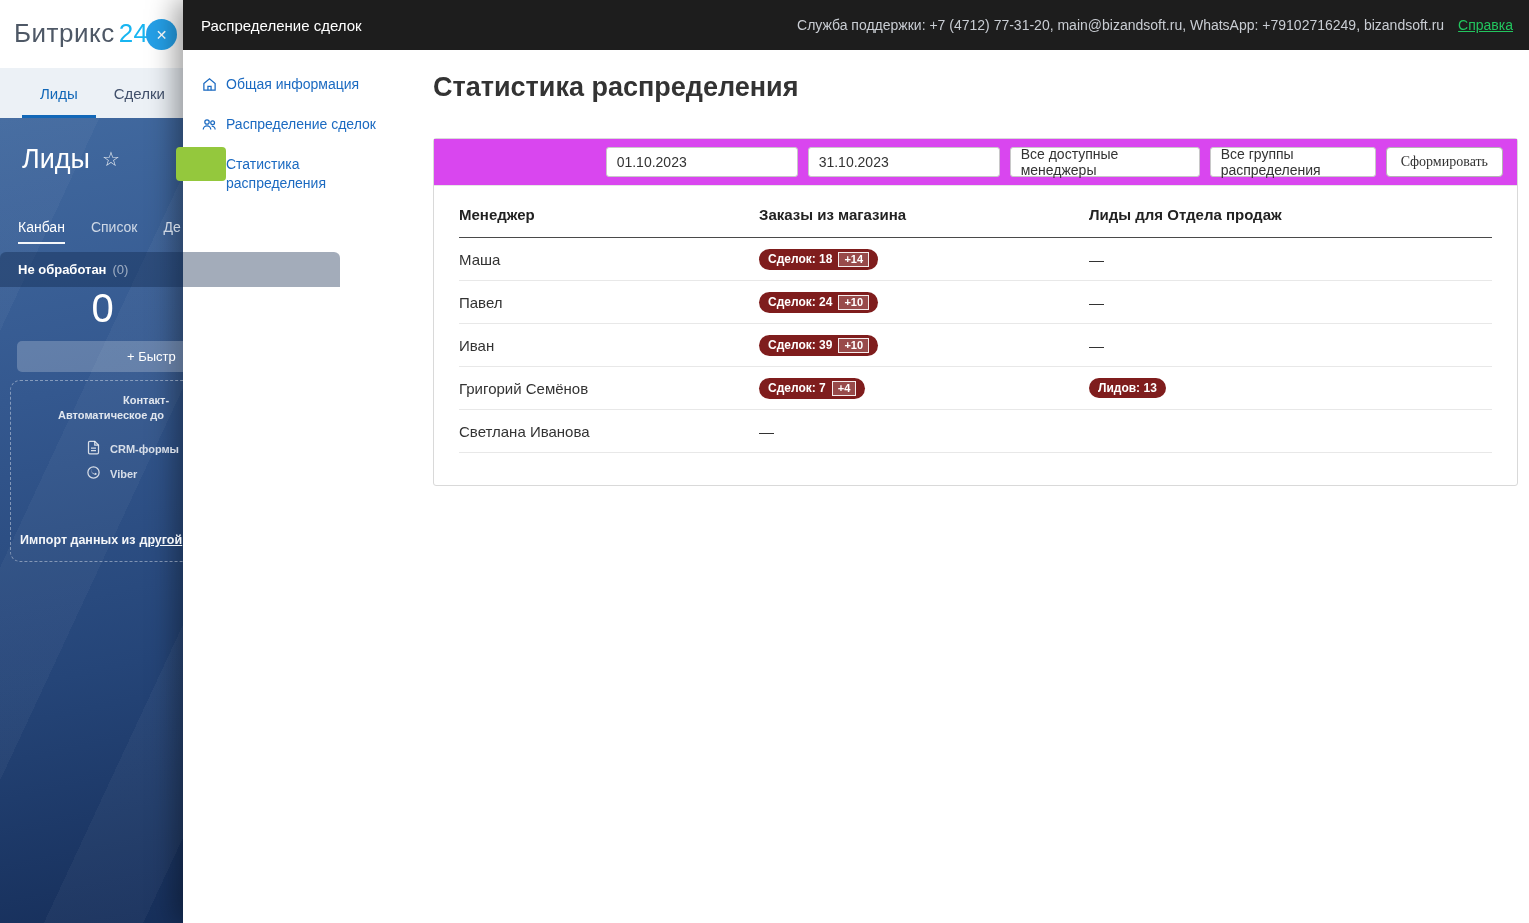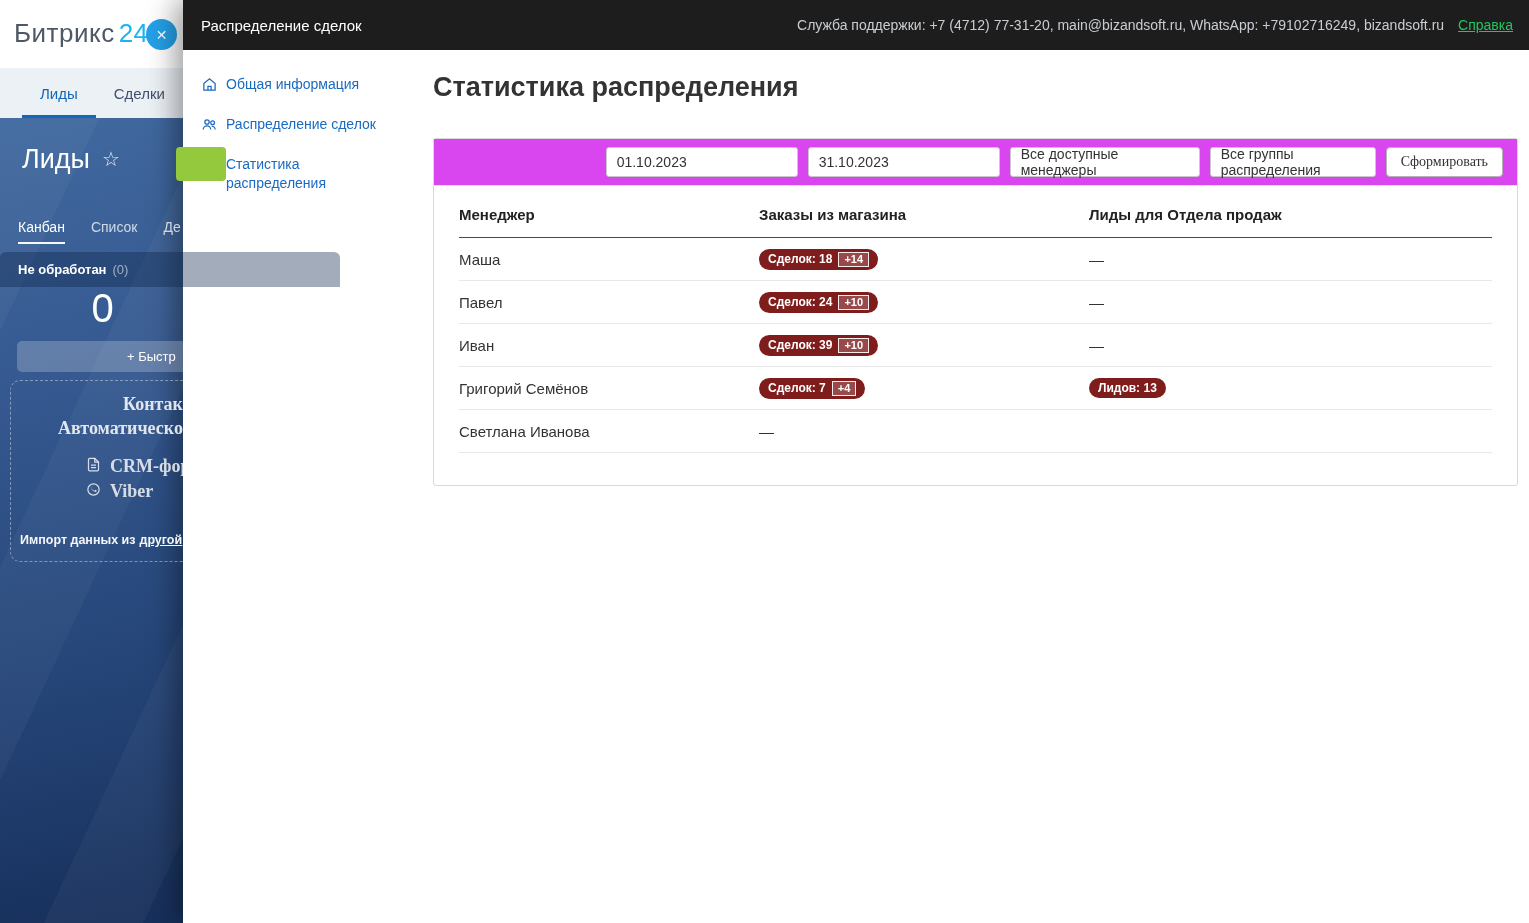--- a/index.html
+++ b/index.html
@@ -45,7 +45,7 @@
 
   .contact-box { position:absolute; top:380px; left:10px; width:330px; height:182px;
     border:1px dashed rgba(255,255,255,.4); border-radius:10px; z-index:2;
-    color:rgba(255,255,255,.85); font-size:18px;font-family:Liberation Serif, serif; }
+    color:rgba(255,255,255,.85); font-size:11px; }
   .cb-line1 { padding:13px 0 0 112px; font-weight:700; }
   .cb-line2 { padding:3px 0 0 47px; font-weight:700; }
   .cb-items { margin-top:15px; padding-left:75px; }

